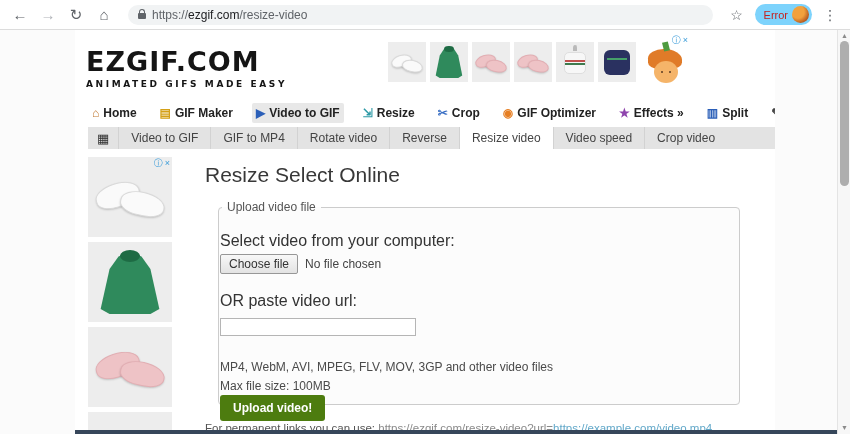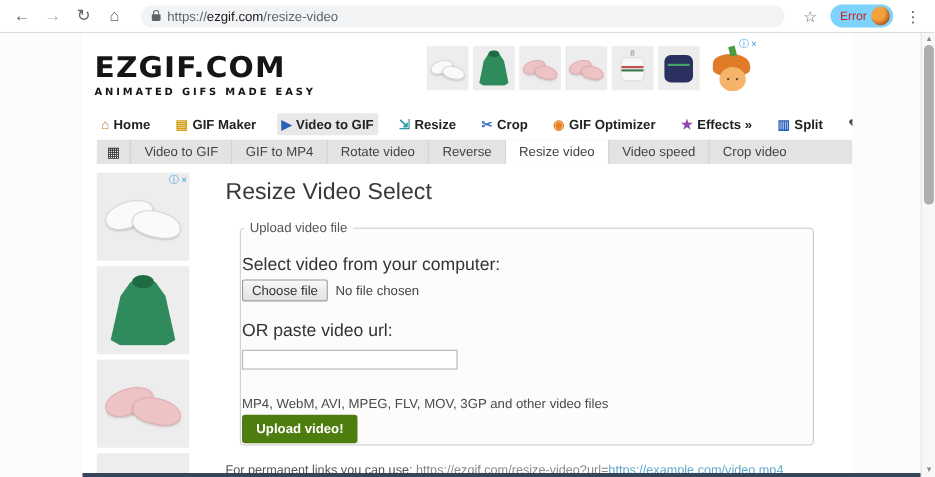--- a/index.html
+++ b/index.html
@@ -260,7 +260,7 @@
       </div>
   </div>
 
-  <h1 class="page-title">Resize Video Select</h1>
+  <h1 class="page-title">Resize Select Online</h1>
 
   <fieldset class="upload">
     <legend>Upload video file</legend>

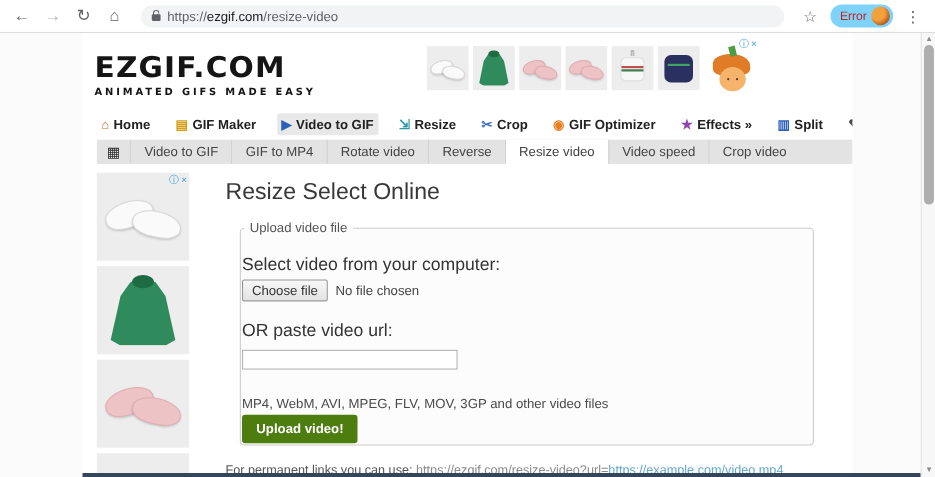--- a/index.html
+++ b/index.html
@@ -273,6 +273,7 @@
     <input class="url-input" type="text" value="" style="">
     <div class="formats">
       <div>MP4, WebM, AVI, MPEG, FLV, MOV, 3GP and other video files</div>
+      <div>Max file size: 100MB</div>
     </div>
     <button class="upload-btn">Upload video!</button>
   </fieldset>

